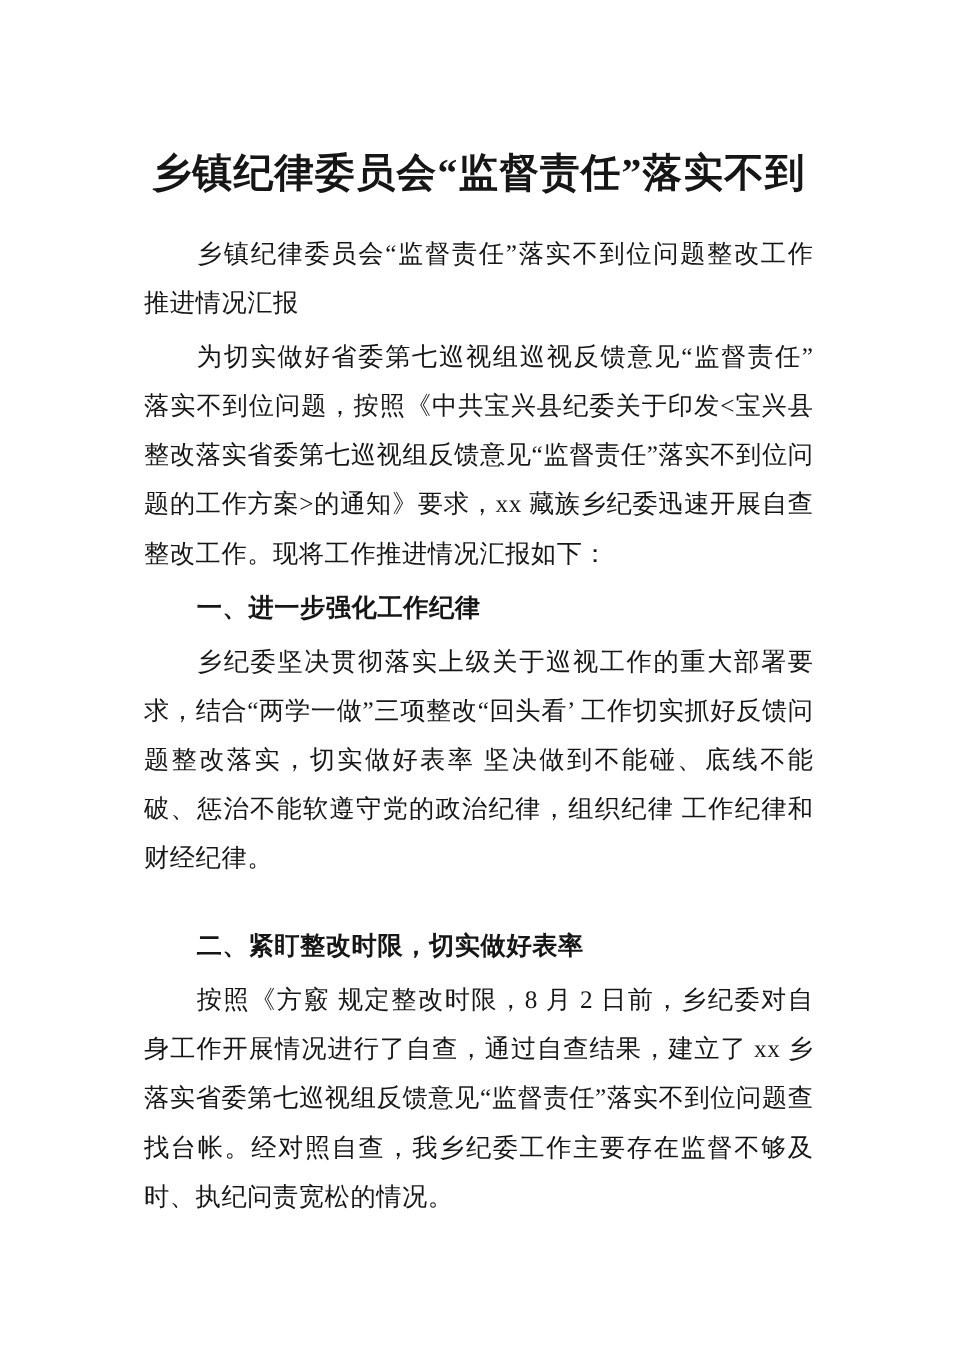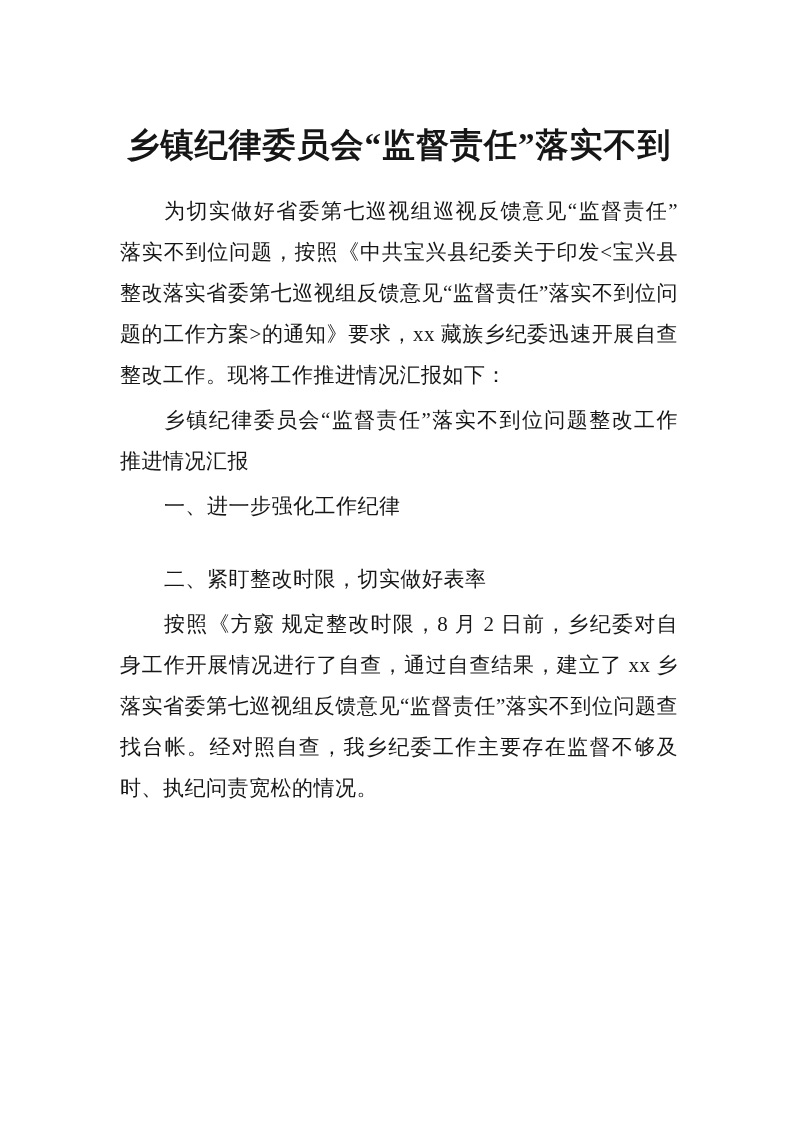--- a/index.html
+++ b/index.html
@@ -56,8 +56,8 @@
     <span class="title-line">乡镇纪律委员会“监督责任”落实不到</span>
   </h1>
   <main>
+      <p class="para body">乡镇纪律委员会“监督责任”落实不到位问题整改工作推进情况汇报</p>
       <p class="para body">为切实做好省委第七巡视组巡视反馈意见“监督责任”落实不到位问题，按照《中共宝兴县纪委关于印发&lt;宝兴县整改落实省委第七巡视组反馈意见“监督责任”落实不到位问题的工作方案&gt;的通知》要求，xx 藏族乡纪委迅速开展自查整改工作。现将工作推进情况汇报如下：</p>
-      <p class="para body">乡镇纪律委员会“监督责任”落实不到位问题整改工作推进情况汇报</p>
       <p class="para heading">一、进一步强化工作纪律</p>
       <p class="para spacer"></p>
       <p class="para heading">二、紧盯整改时限，切实做好表率</p>

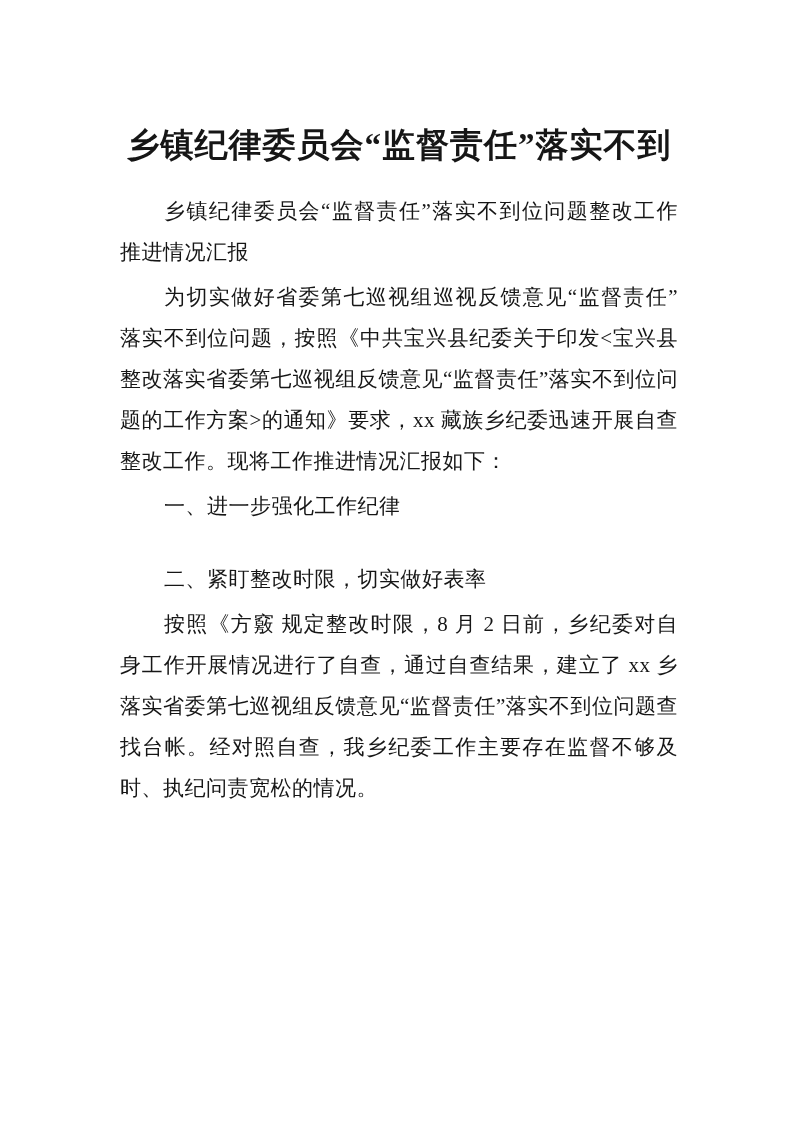--- a/index.html
+++ b/index.html
@@ -42,6 +42,7 @@
   }
   .para.heading {
     text-align: left;
+    font-weight: bold;
   }
   .para.spacer {
     height: 28px;

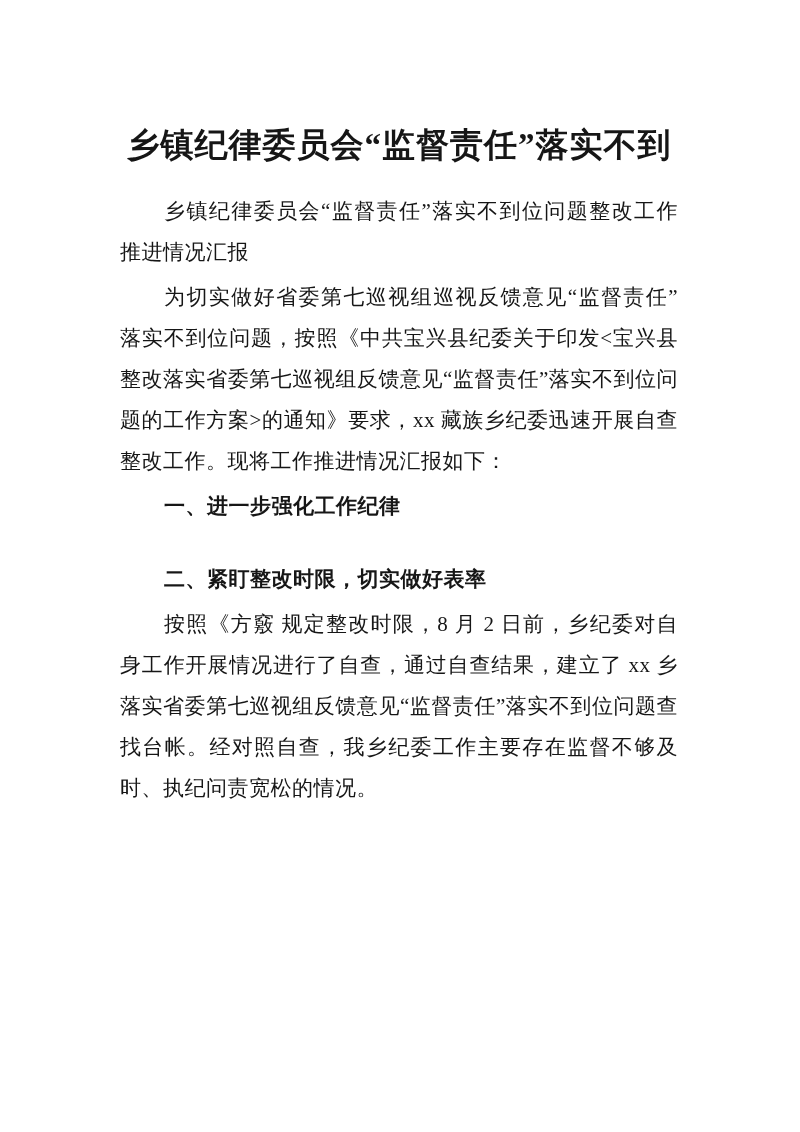--- a/index.html
+++ b/index.html
@@ -60,6 +60,7 @@
       <p class="para body">乡镇纪律委员会“监督责任”落实不到位问题整改工作推进情况汇报</p>
       <p class="para body">为切实做好省委第七巡视组巡视反馈意见“监督责任”落实不到位问题，按照《中共宝兴县纪委关于印发&lt;宝兴县整改落实省委第七巡视组反馈意见“监督责任”落实不到位问题的工作方案&gt;的通知》要求，xx 藏族乡纪委迅速开展自查整改工作。现将工作推进情况汇报如下：</p>
       <p class="para heading">一、进一步强化工作纪律</p>
+      <p class="para body">乡纪委坚决贯彻落实上级关于巡视工作的重大部署要求，结合“两学一做”三项整改“回头看’ 工作切实抓好反馈问题整改落实，切实做好表率 坚决做到不能碰、底线不能破、惩治不能软遵守党的政治纪律，组织纪律 工作纪律和财经纪律。</p>
       <p class="para spacer"></p>
       <p class="para heading">二、紧盯整改时限，切实做好表率</p>
       <p class="para body">按照《方竅 规定整改时限，8 月 2 日前，乡纪委对自身工作开展情况进行了自查，通过自查结果，建立了 xx 乡落实省委第七巡视组反馈意见“监督责任”落实不到位问题查找台帐。经对照自查，我乡纪委工作主要存在监督不够及时、执纪问责宽松的情况。</p>

